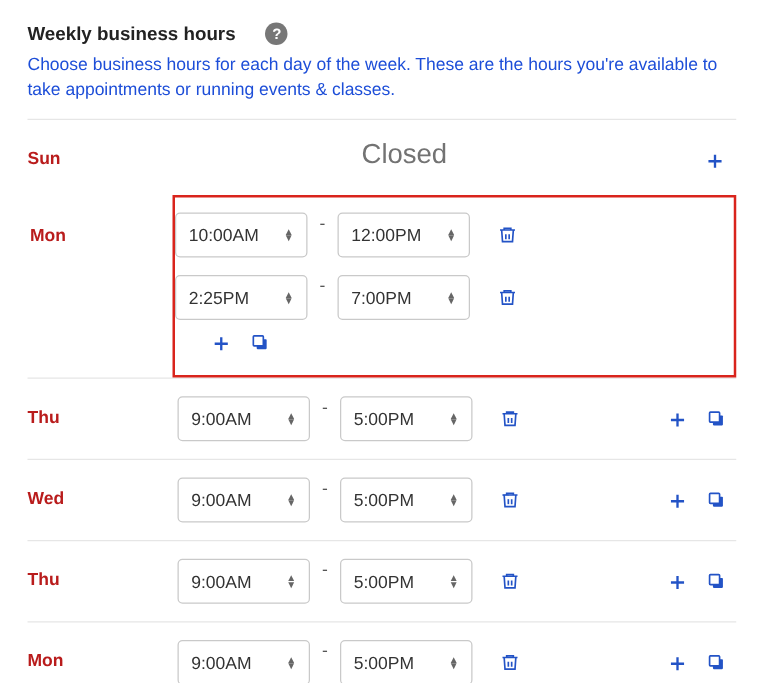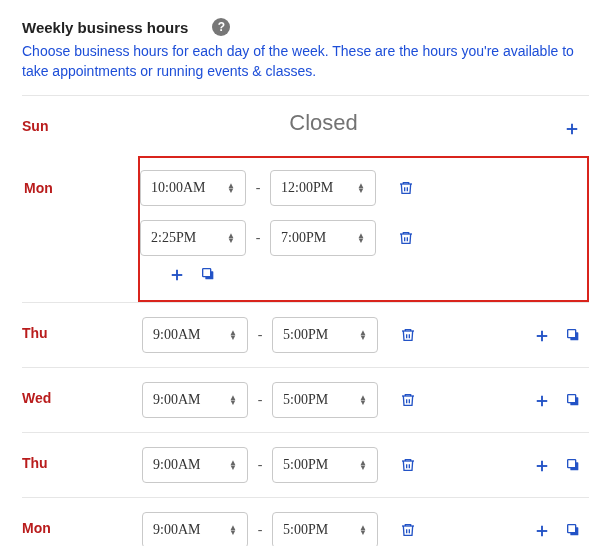--- a/index.html
+++ b/index.html
@@ -58,8 +58,6 @@
   }
   .slot-line {
     display: flex;
-    align-items: center;
-    font-family: Liberation Serif, serif;
   }
   .closed-text {
     flex: 1;

